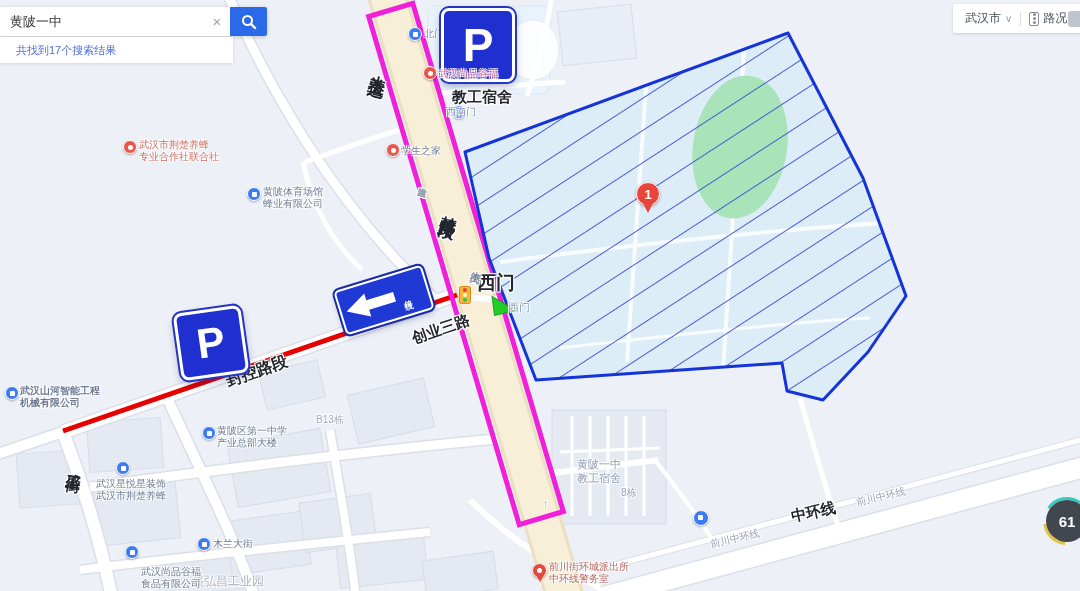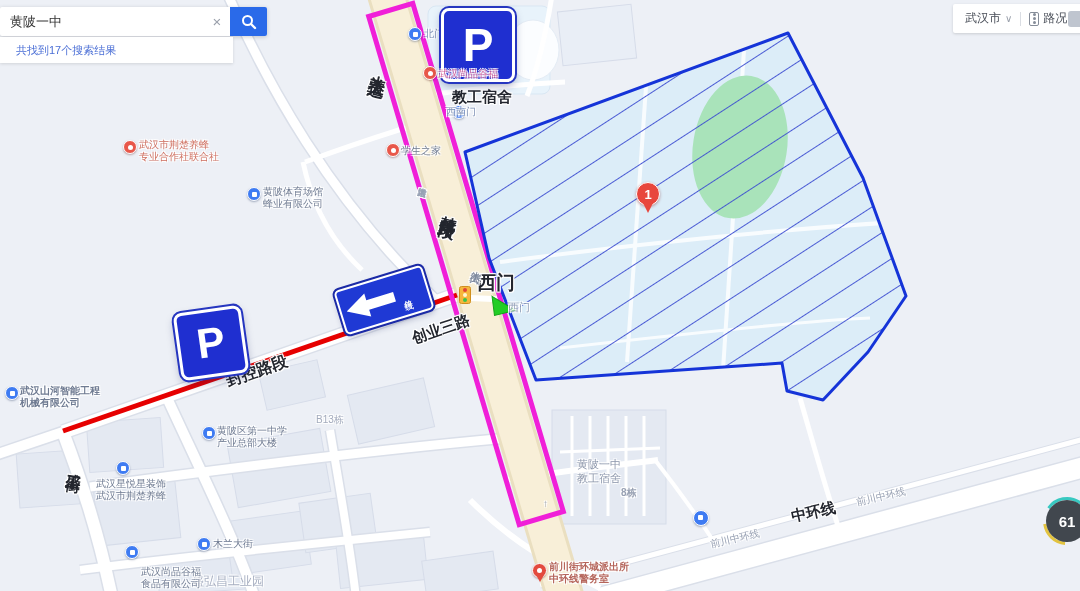--- a/index.html
+++ b/index.html
@@ -179,7 +179,7 @@
 <div class="poi-t vert" style="left:419px;top:181px;font-size:9px;color:#97a1b4;letter-spacing:0;transform:rotate(14deg);">木兰大道辅路</div>
 <div class="poi-t" style="left:577px;top:457px;color:#8d97ab;font-size:11px;line-height:14px;">黄陂一中
 教工宿舍</div>
-<div class="poi-t" style="left:621px;top:487px;color:#98a1b3;font-weight:bold;">8栋</div>
+<div class="poi-t" style="left:621px;top:487px;color:#98a1b3;">8栋</div>
 <div class="poi-t" style="left:303px;top:414px;color:#a3abbd;margin-left:13px;">B13栋</div>
 <div class="poi-t" style="left:192px;top:575px;font-size:12px;color:#a6aec0;">盛弘昌工业园</div>
 <div class="poi-t" style="left:543px;top:498px;color:#9aa3b5;">↑</div>

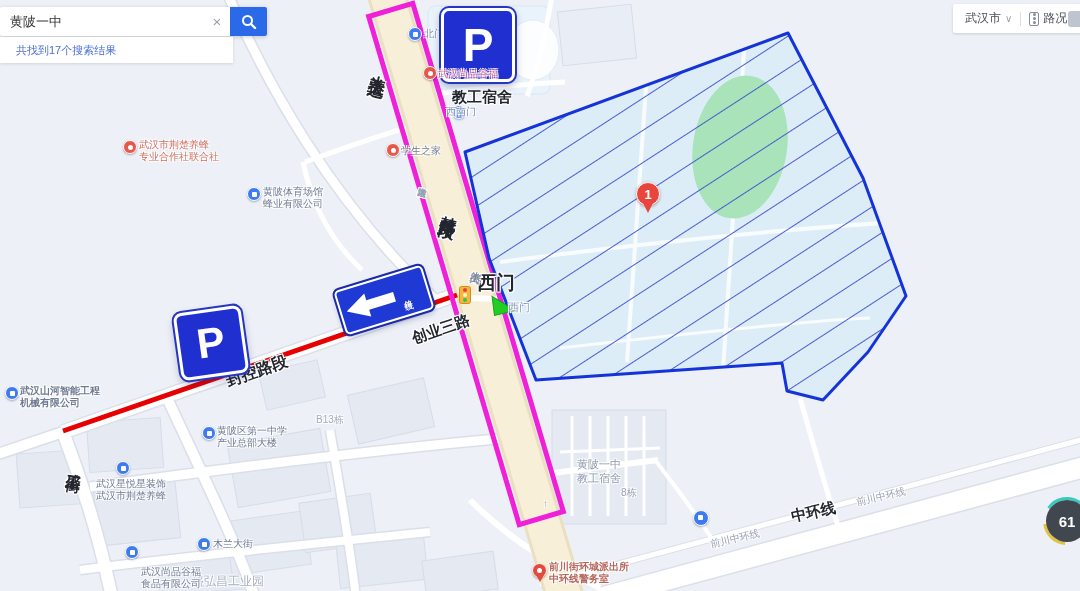--- a/index.html
+++ b/index.html
@@ -214,7 +214,7 @@
 <span class="bdot" style="left:197px;top:537px;"></span>
 <div class="poi-t" style="left:213px;top:538px;">木兰大街</div>
 <span class="pin" style="left:532px;top:563px;"></span>
-<div class="poi-t" style="left:549px;top:561px;color:#b5655b;font-weight:bold;">前川街环城派出所
+<div class="poi-t" style="left:549px;top:561px;color:#b5655b;">前川街环城派出所
 中环线警务室</div>
 <span class="bdot" style="left:693px;top:510px;width:14px;height:14px;"></span>
 

